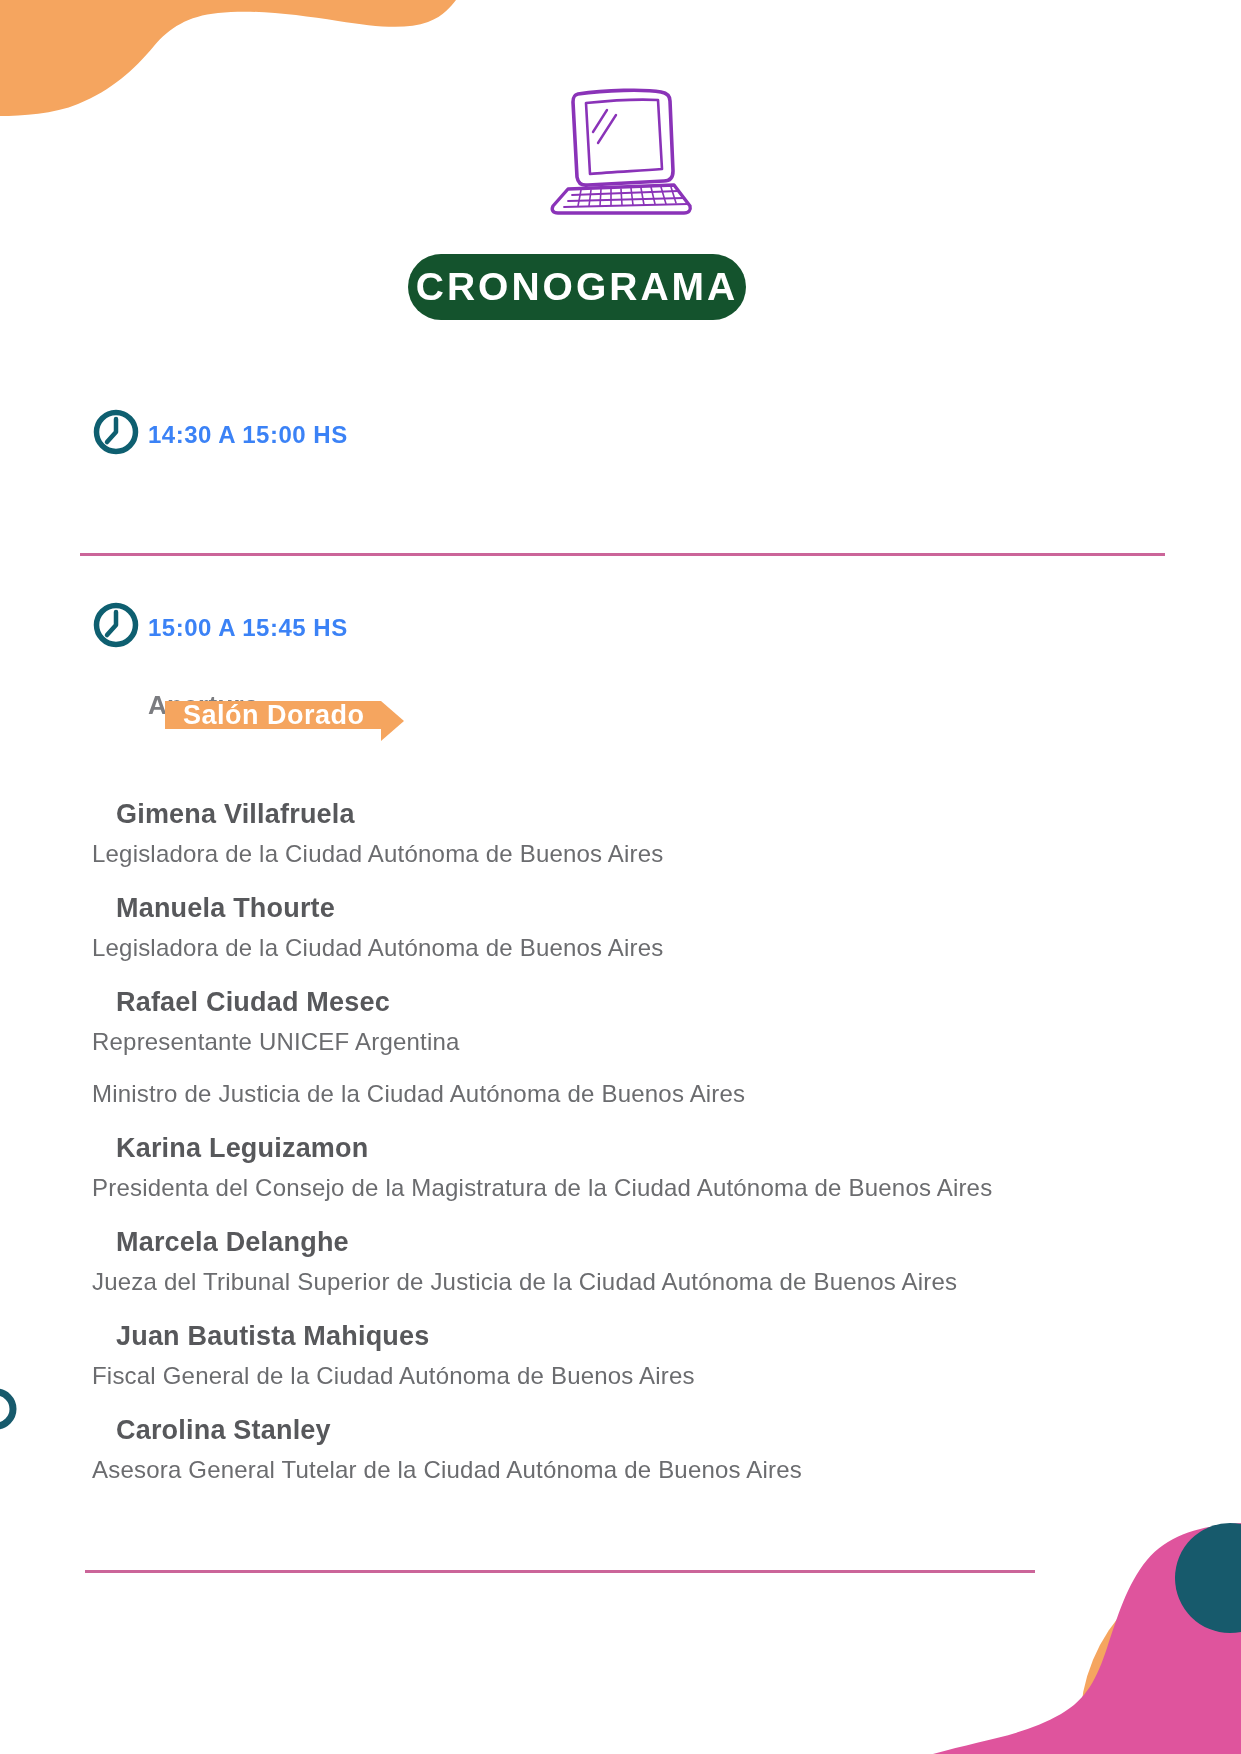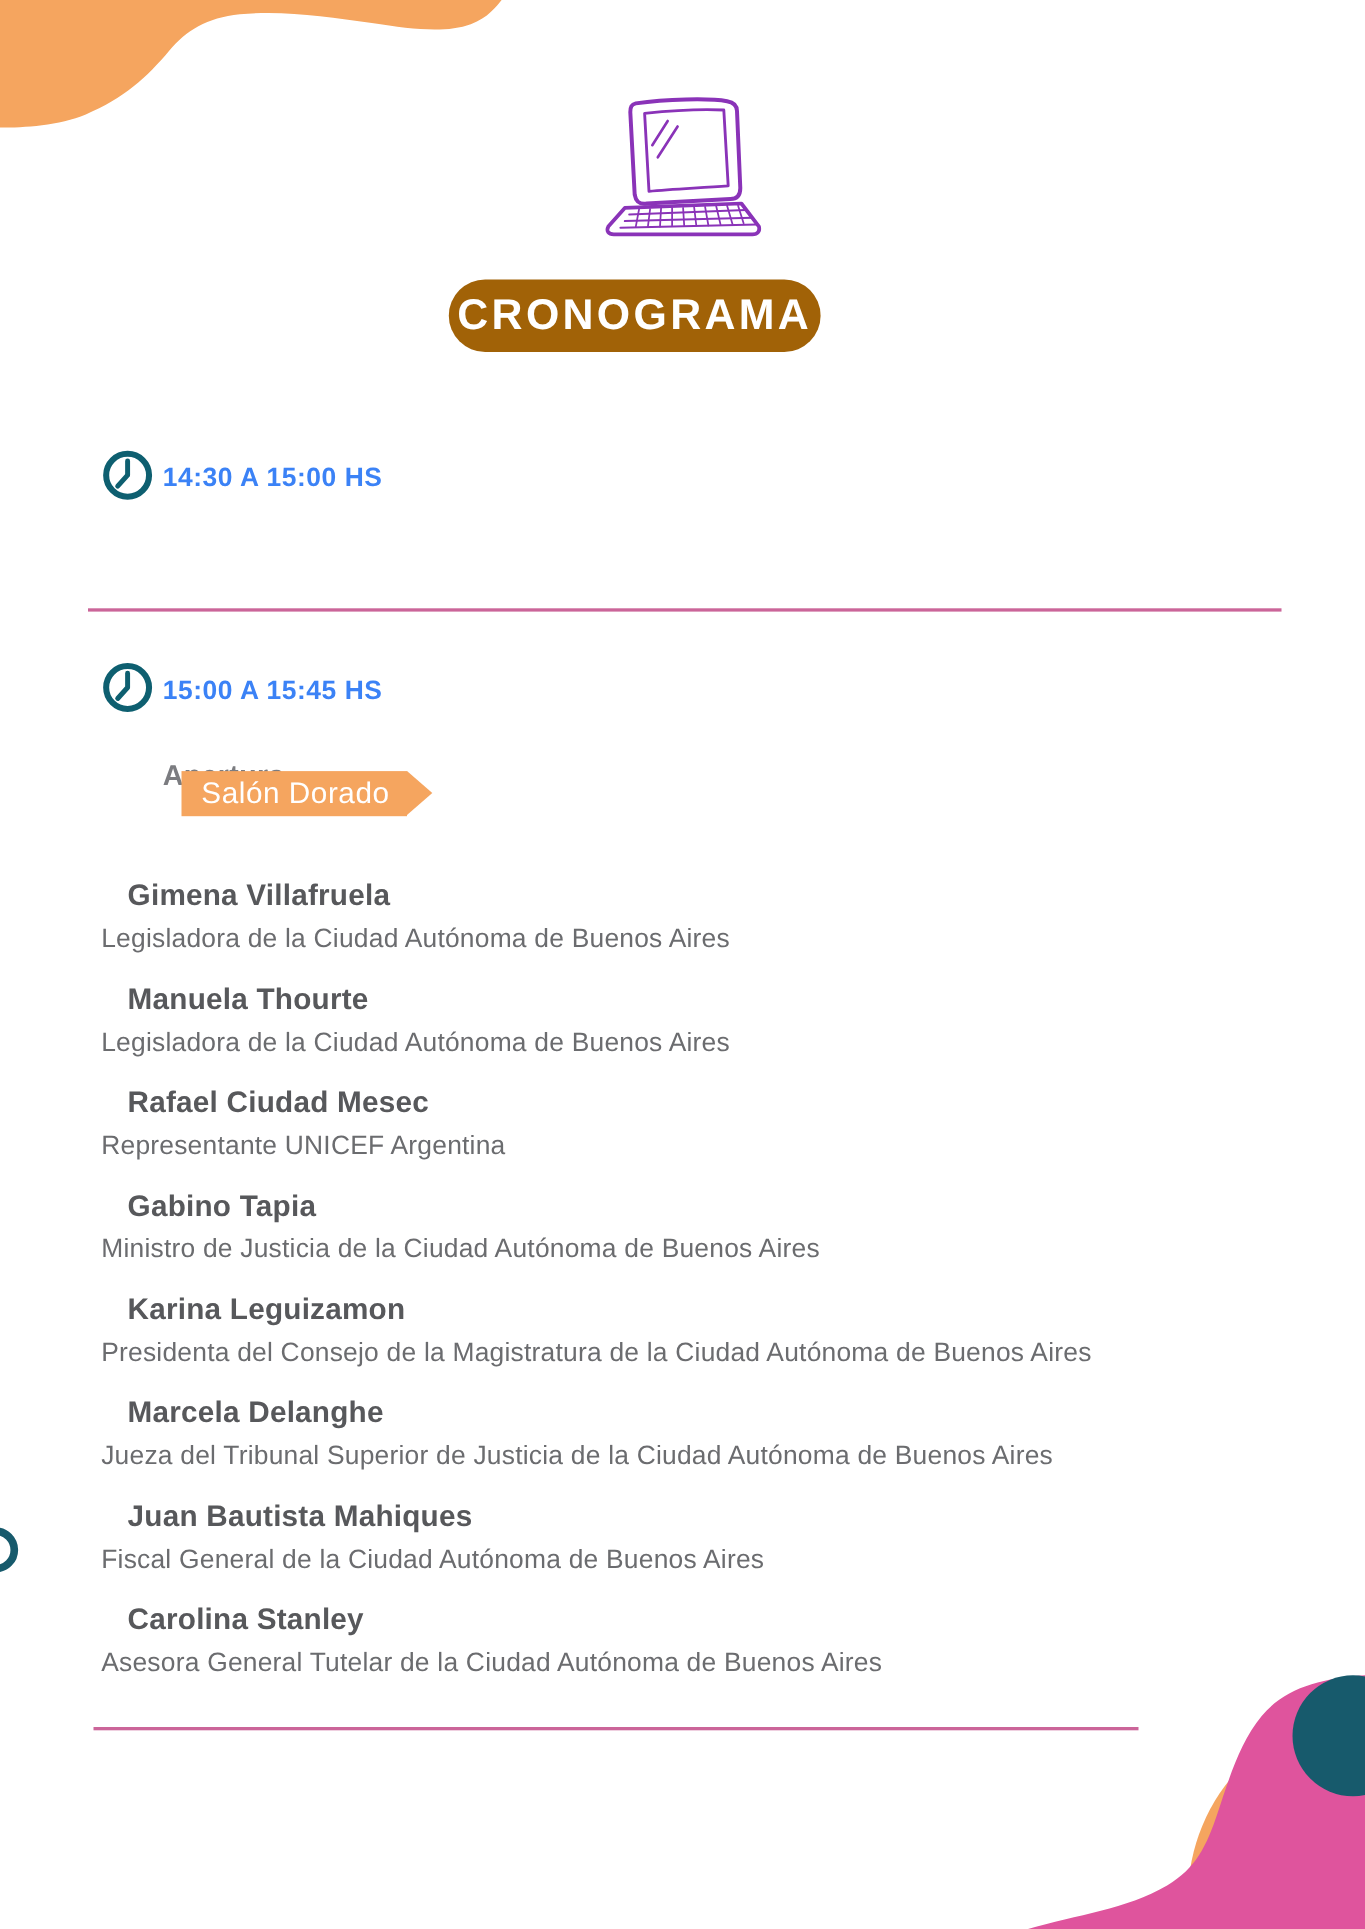--- a/index.html
+++ b/index.html
@@ -24,7 +24,7 @@
   .title-pill {
     position: absolute; left: 408px; top: 254px;
     width: 338px; height: 66px;
-    background: #a16207;
+    background: #14532d;
     border-radius: 33px;
     display: flex; align-items: center; justify-content: center;
     color: #ffffff; font-size: 39px; font-weight: bold; letter-spacing: 3px;

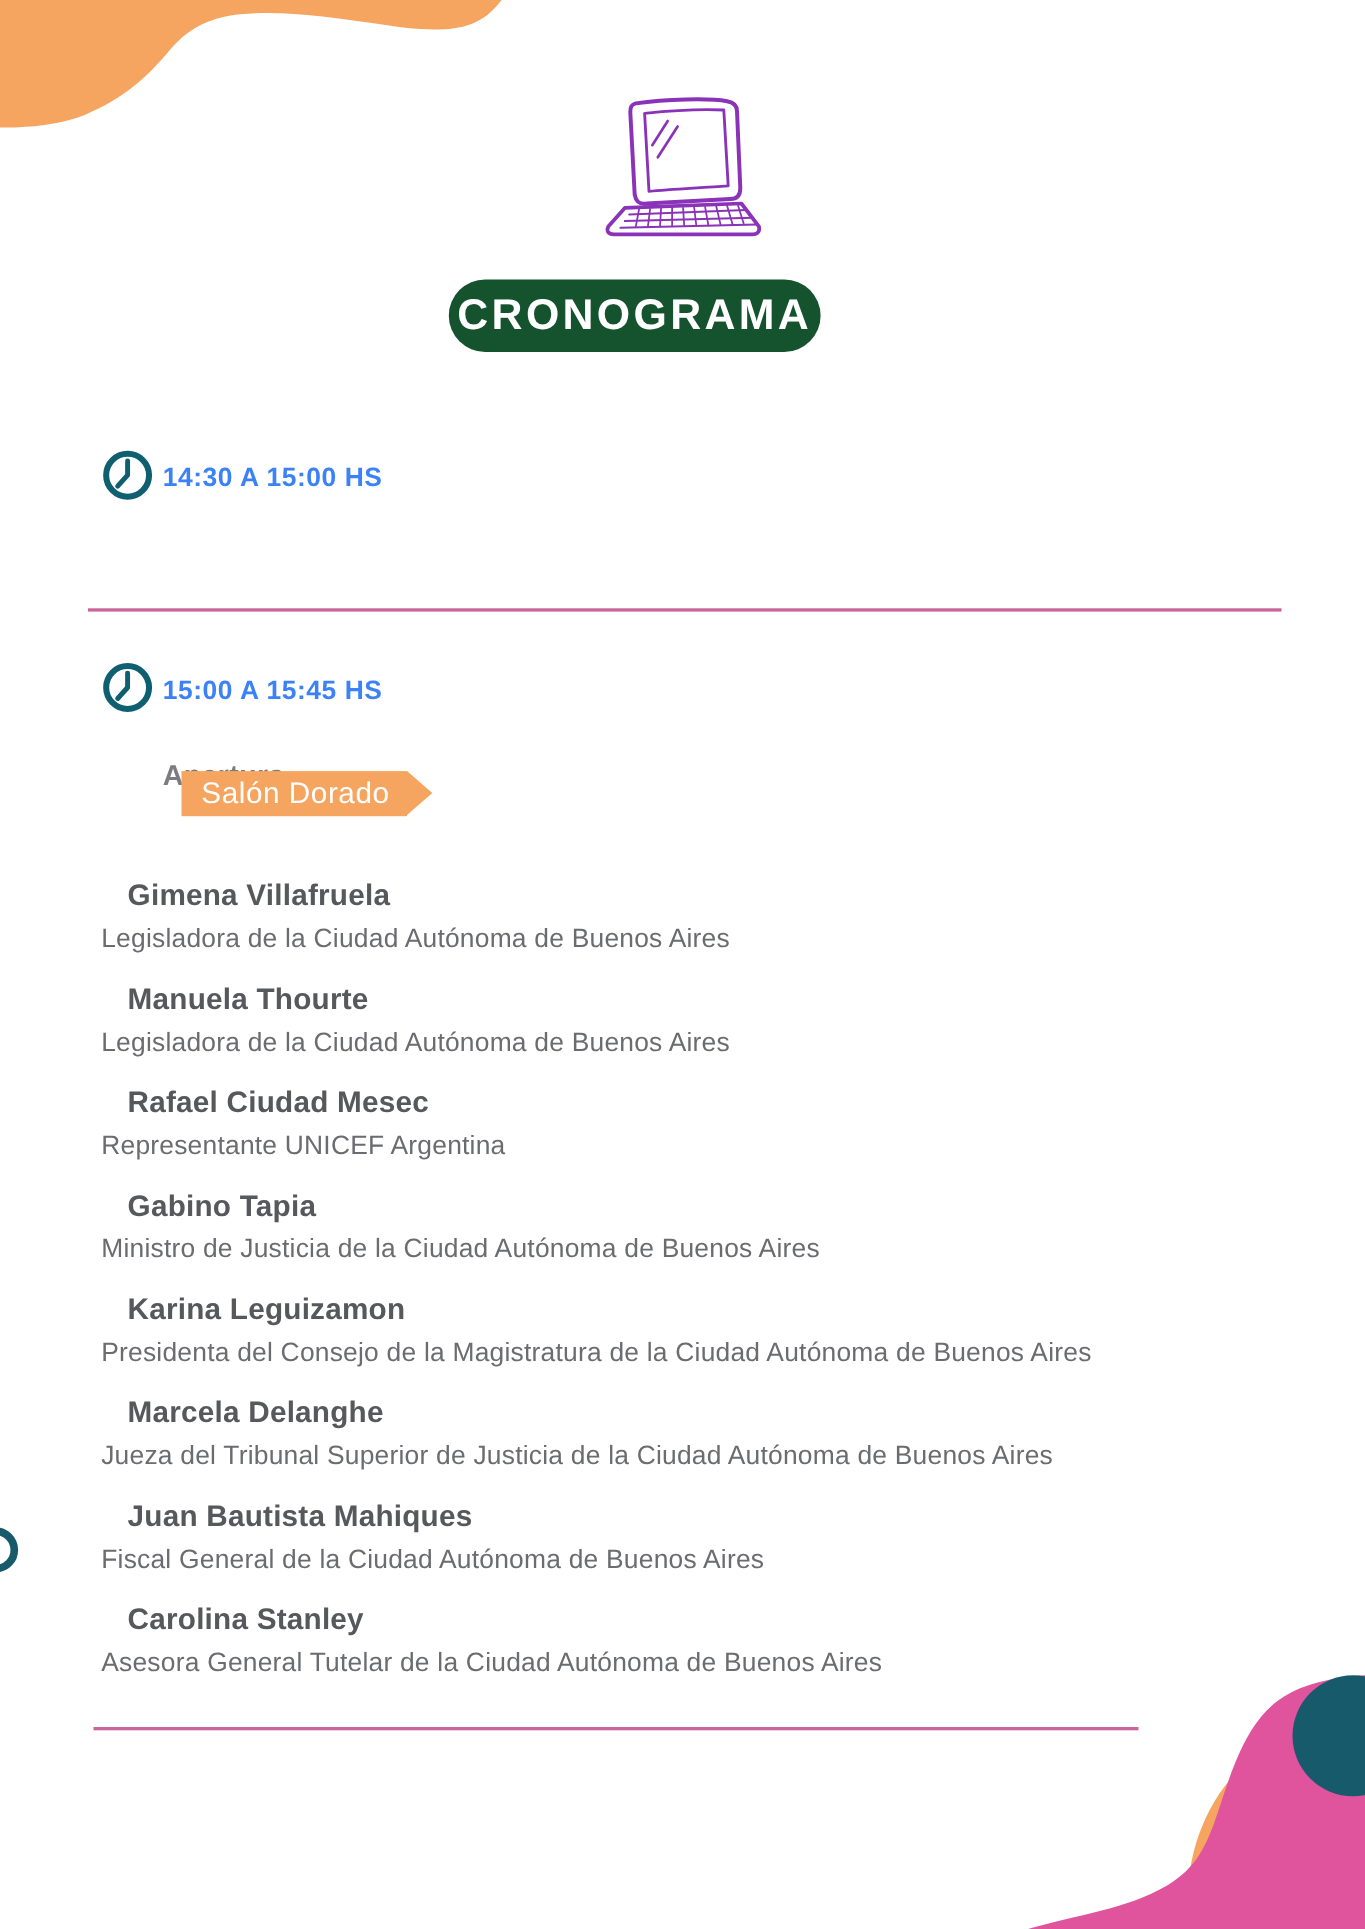--- a/index.html
+++ b/index.html
@@ -56,10 +56,10 @@
   
   .location-tag {
     position: absolute; left: 165px; top: 701px;
-    height: 41px; background: #F5A55F;
+    height: 28px; background: #F5A55F;
     display: flex; align-items: center;
     padding: 0 16px 0 18px;
-    color: #ffffff; font-size: 27px; font-weight: 400; letter-spacing: 0.5px;
+    color: #ffffff; font-size: 27px; font-weight: 700; letter-spacing: 0.5px;
   }
   .location-tag::after {
     content: ""; position: absolute; left: 100%; top: 0;

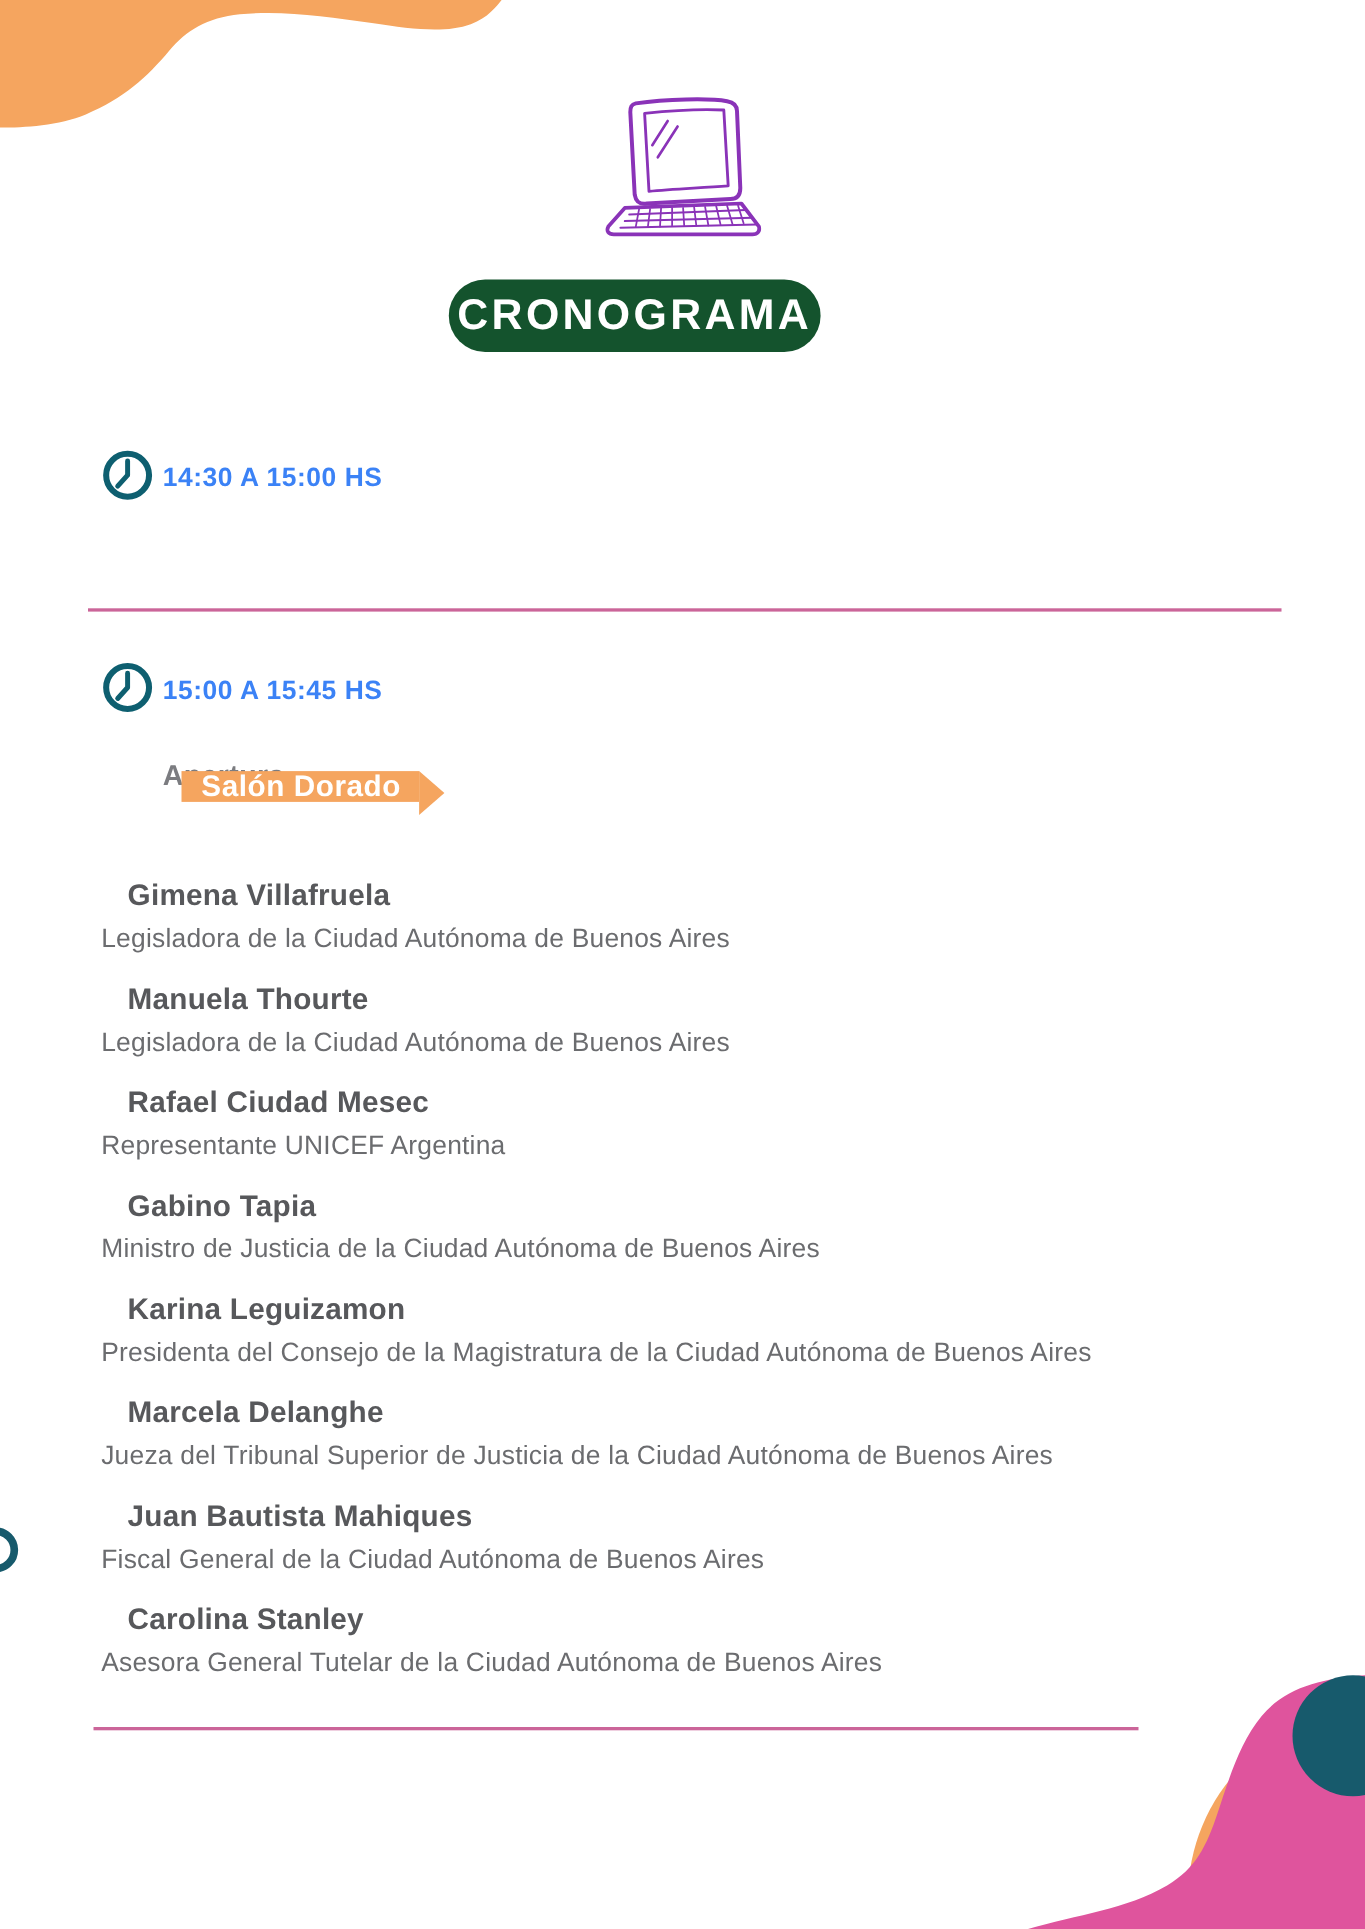--- a/index.html
+++ b/index.html
@@ -147,7 +147,6 @@
       <div class="speaker-role">Representante UNICEF Argentina</div>
     </div>
     <div class="speaker">
-      <div class="speaker-name">Gabino Tapia</div>
       <div class="speaker-role">Ministro de Justicia de la Ciudad Autónoma de Buenos Aires</div>
     </div>
     <div class="speaker">

